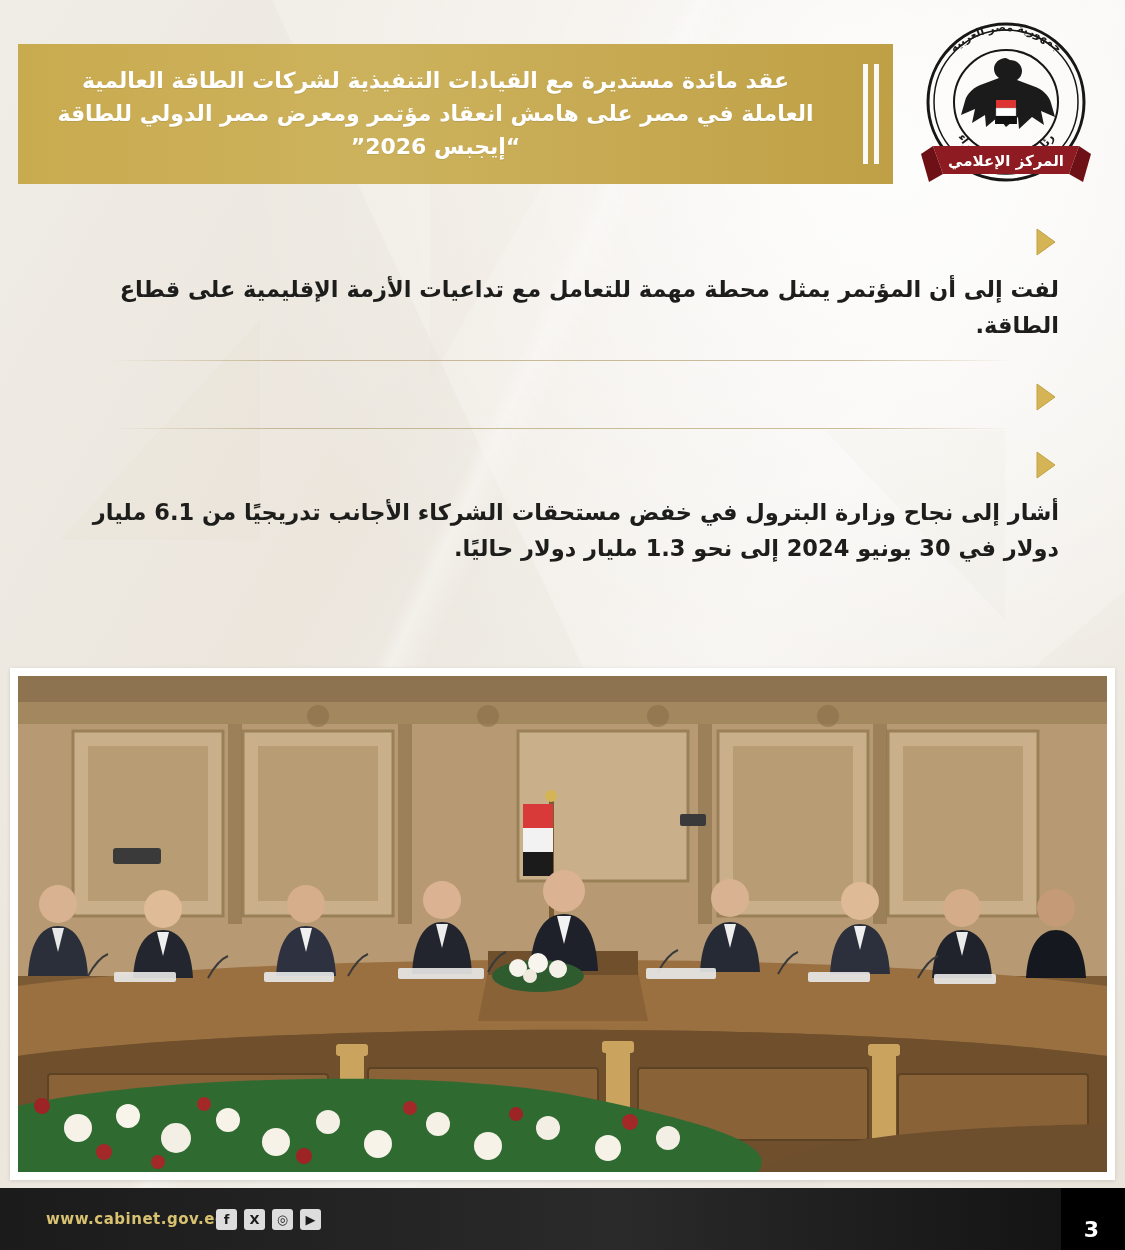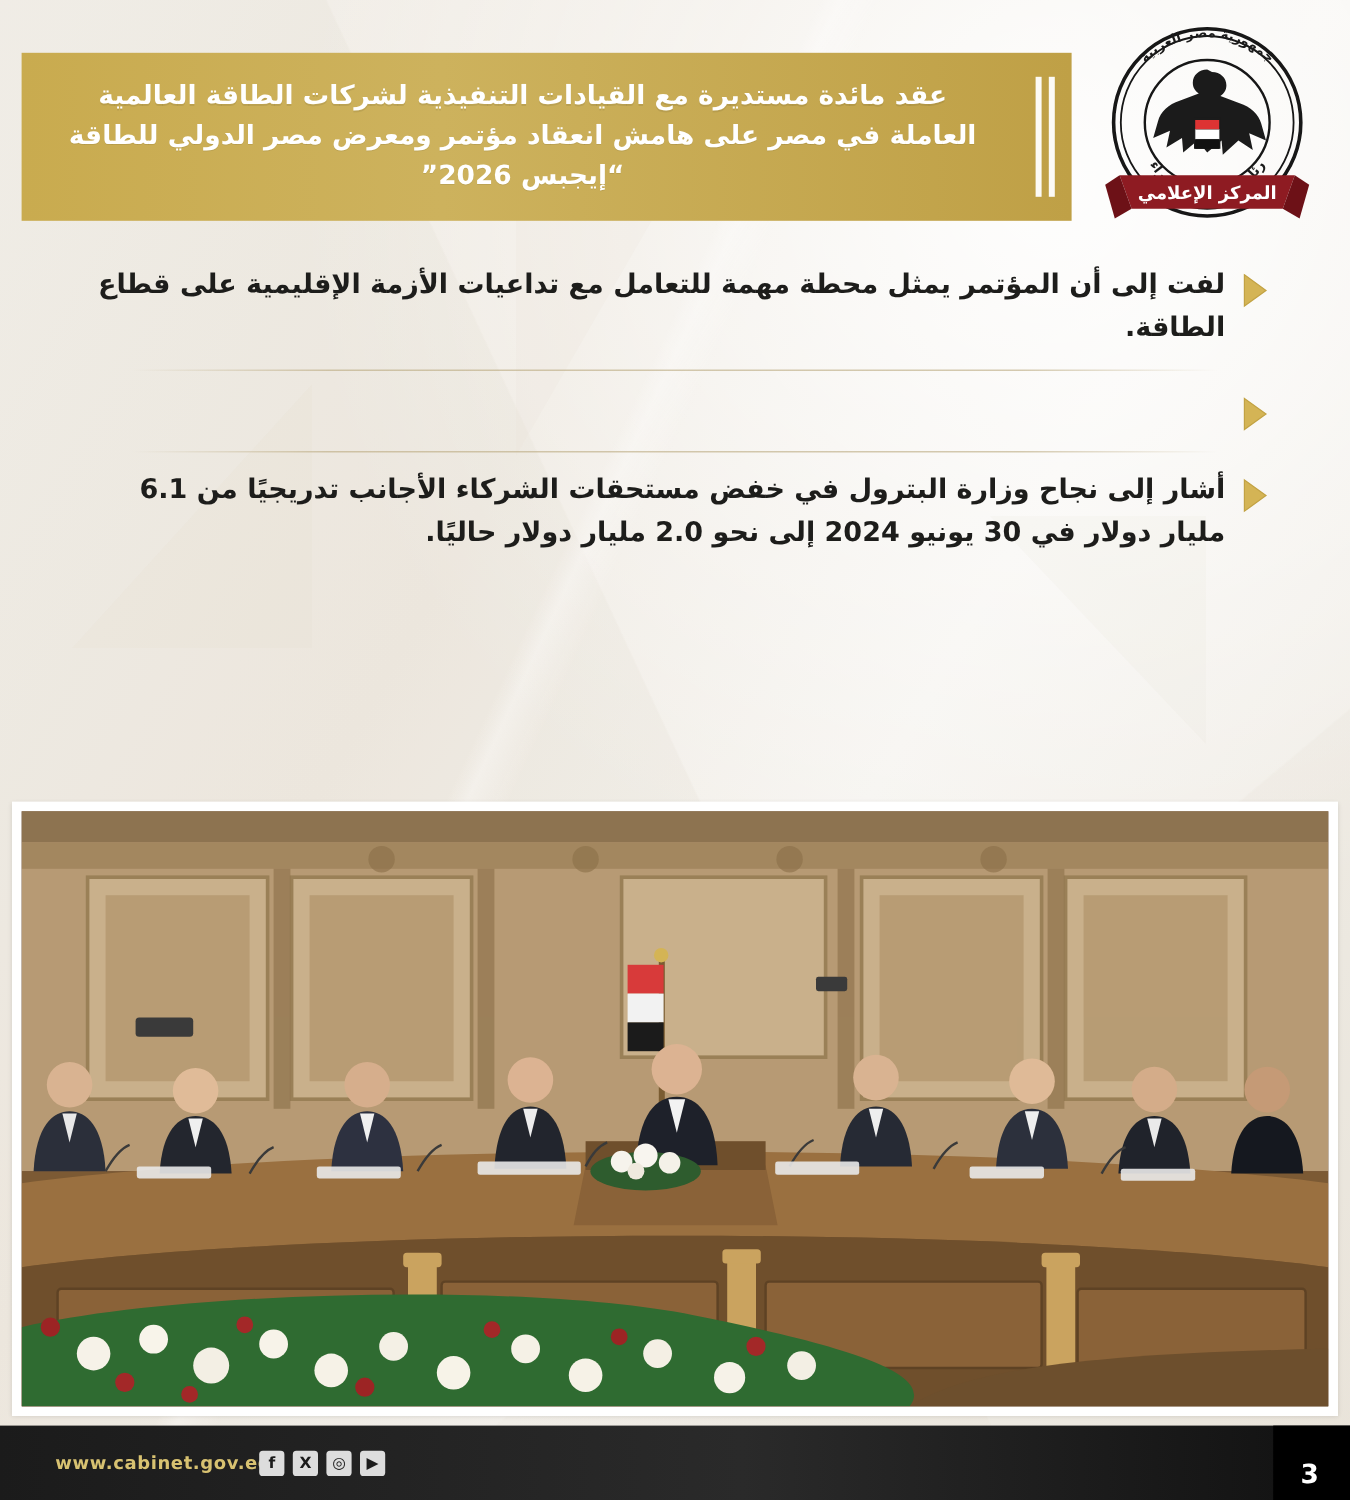--- a/index.html
+++ b/index.html
@@ -83,6 +83,7 @@
   }
   .bullet {
     display: flex;
+    flex-direction: column;
     align-items: flex-start;
     gap: 14px;
     padding: 14px 0 16px 0;

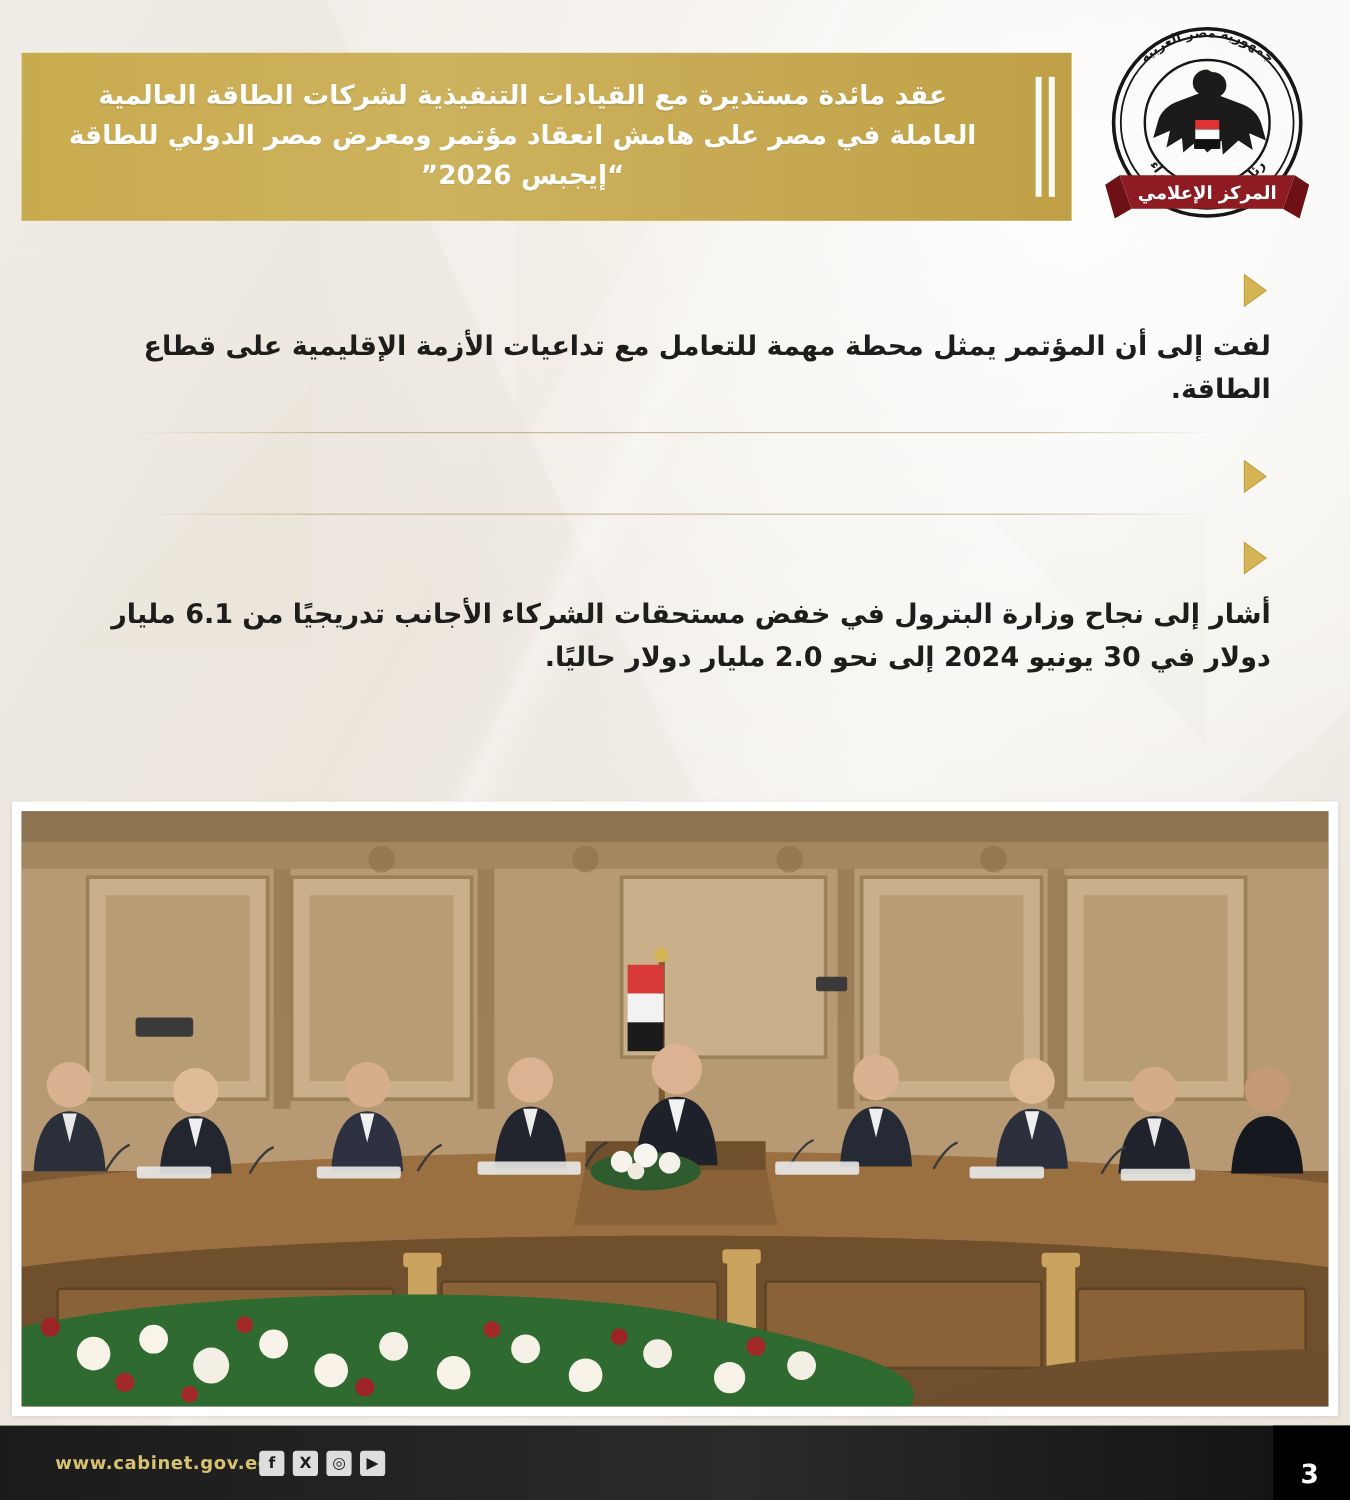--- a/index.html
+++ b/index.html
@@ -260,7 +260,7 @@
             <path d="M2 2 L20 15 L2 28 Z" fill="none" stroke="#c2a243" stroke-width="1"></path>
           </svg>
       </div>
-      <div class="bullet-text">أشار إلى نجاح وزارة البترول في خفض مستحقات الشركاء الأجانب تدريجيًا من 6.1 مليار دولار في 30 يونيو 2024 إلى نحو 2.0 مليار دولار حاليًا.</div>
+      <div class="bullet-text">أشار إلى نجاح وزارة البترول في خفض مستحقات الشركاء الأجانب تدريجيًا من 6.1 مليار دولار في 30 يونيو 2024 إلى نحو 1.3 مليار دولار حاليًا.</div>
     </div>
 
   </div>

